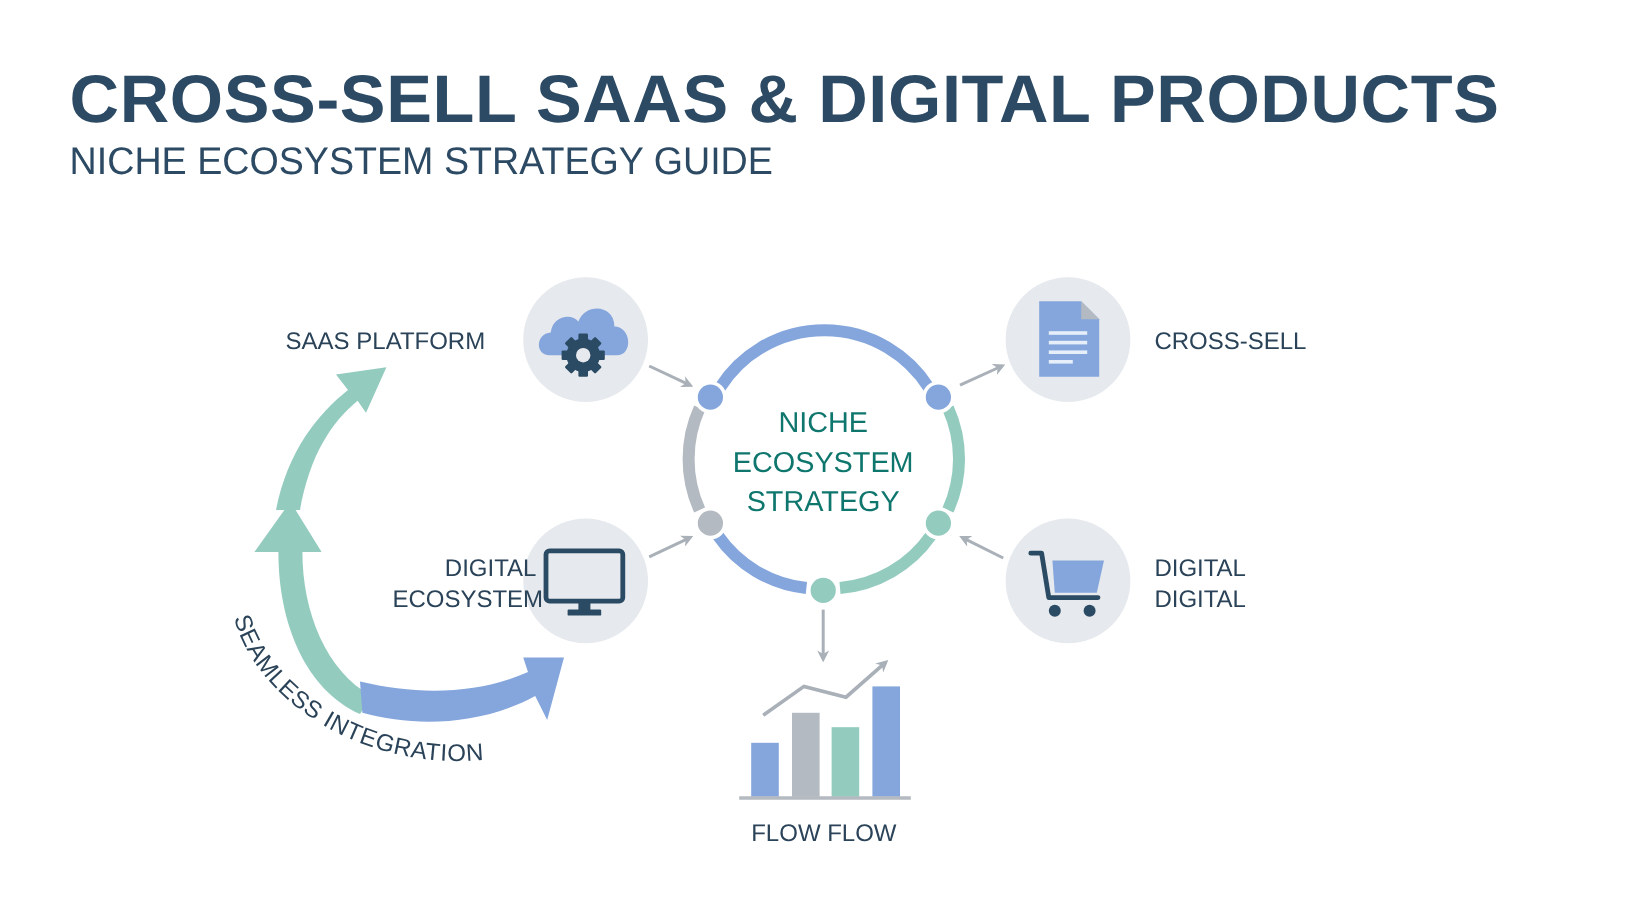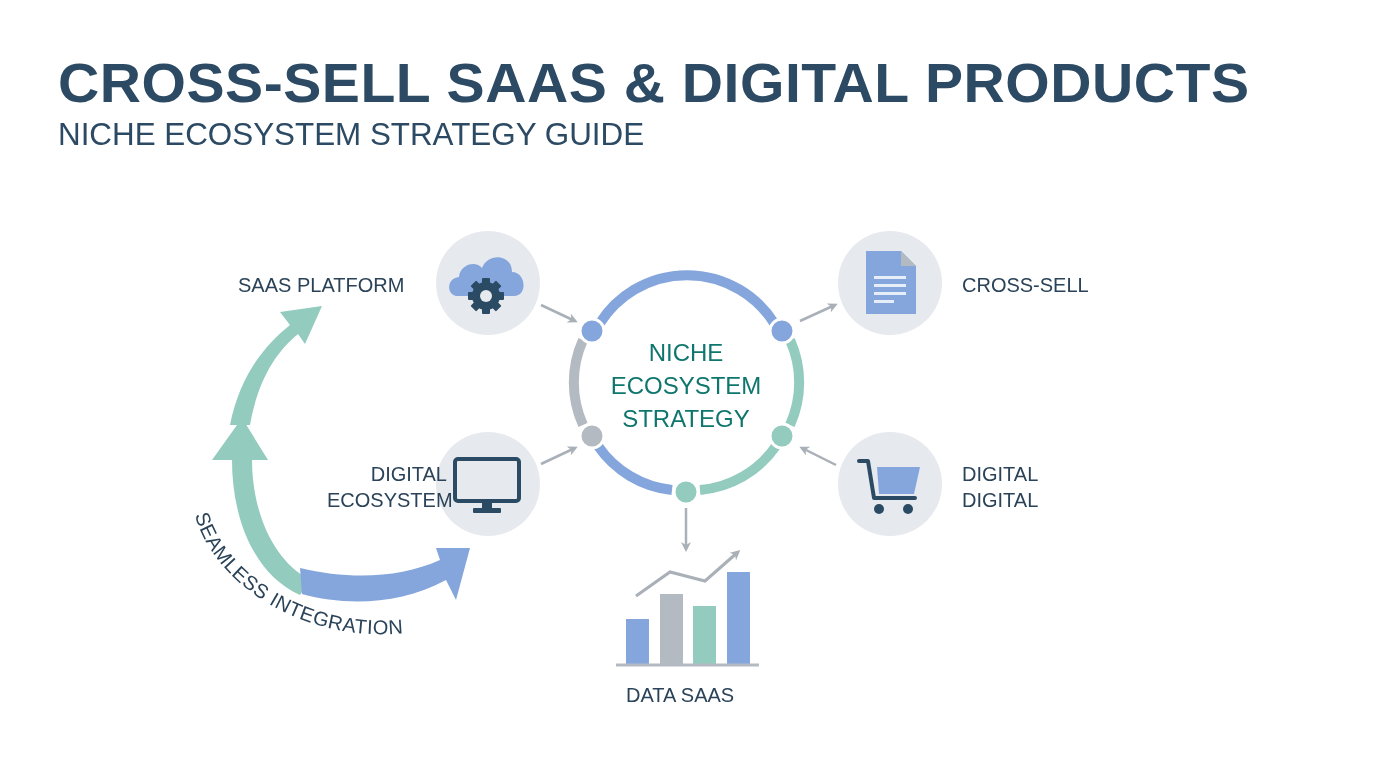--- a/index.html
+++ b/index.html
@@ -156,6 +156,6 @@
   <div>STRATEGY</div>
 </div>
 
-<div class="label" style="left:626px; top:682px;">DATA SAAS</div>
+<div class="label" style="left:626px; top:682px;">FLOW FLOW</div>
 
 </body></html>

